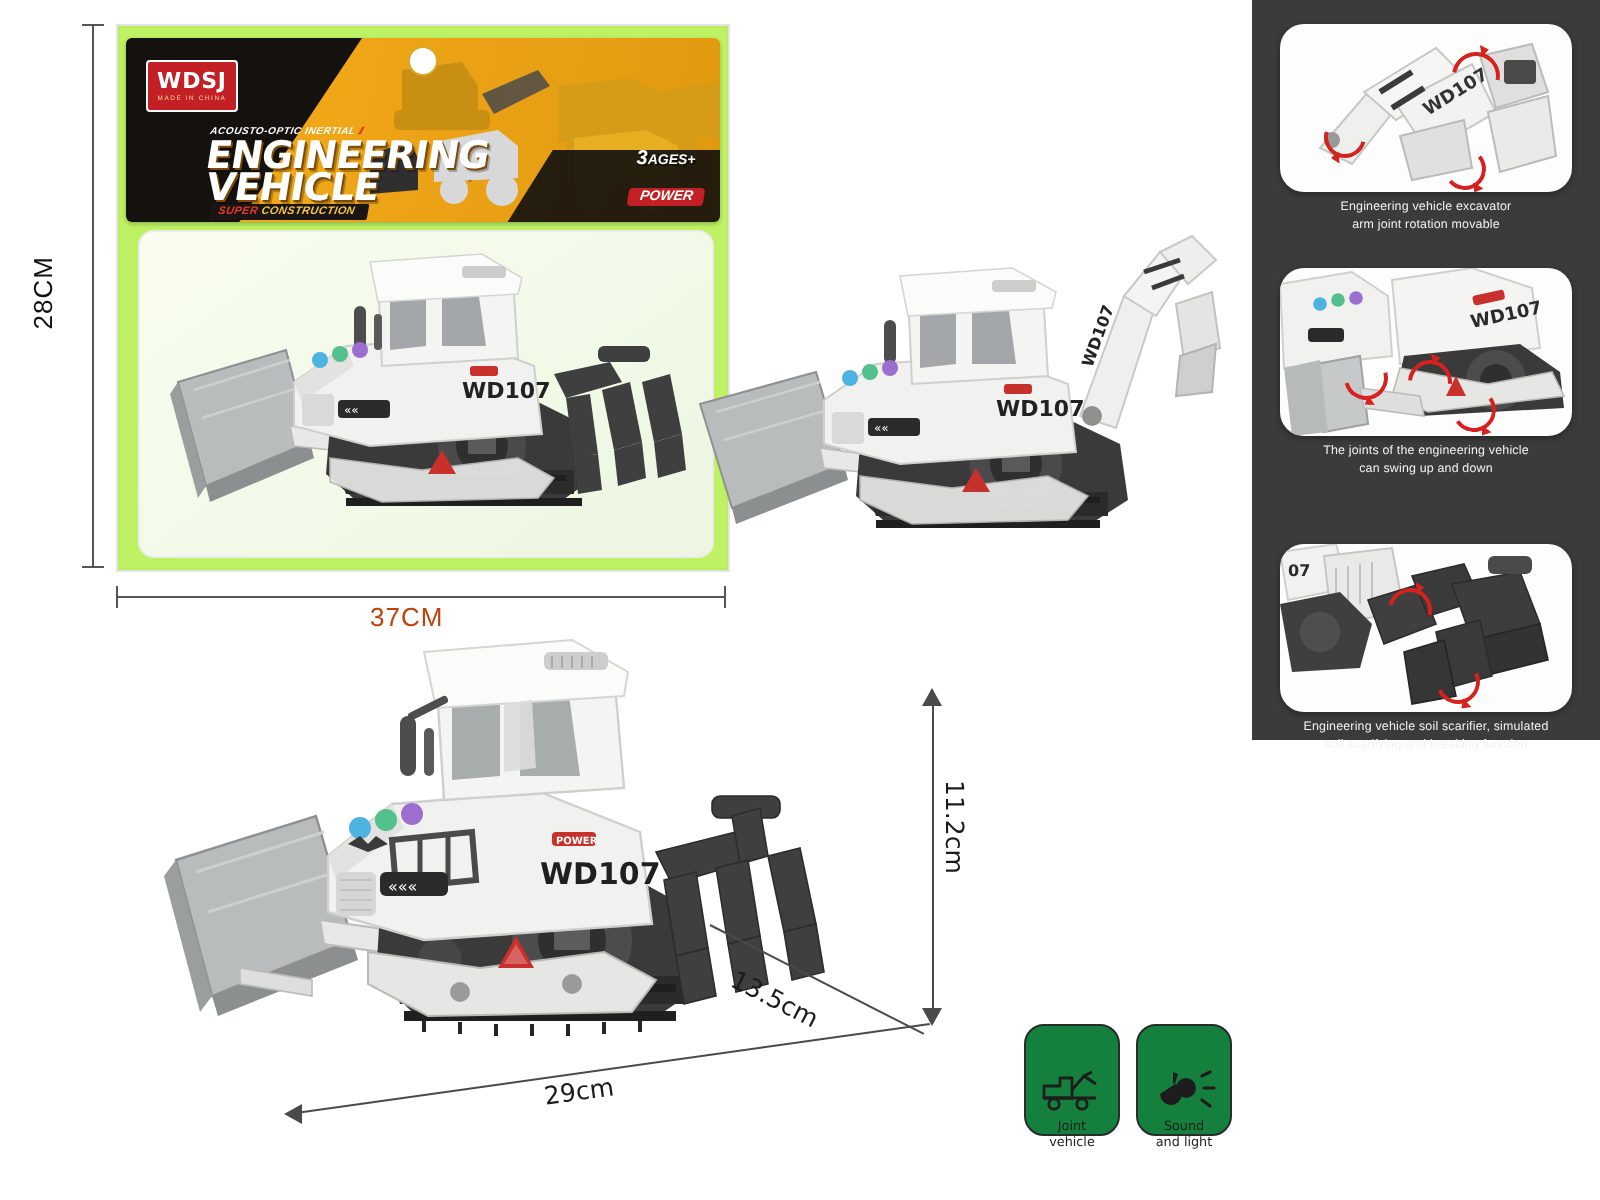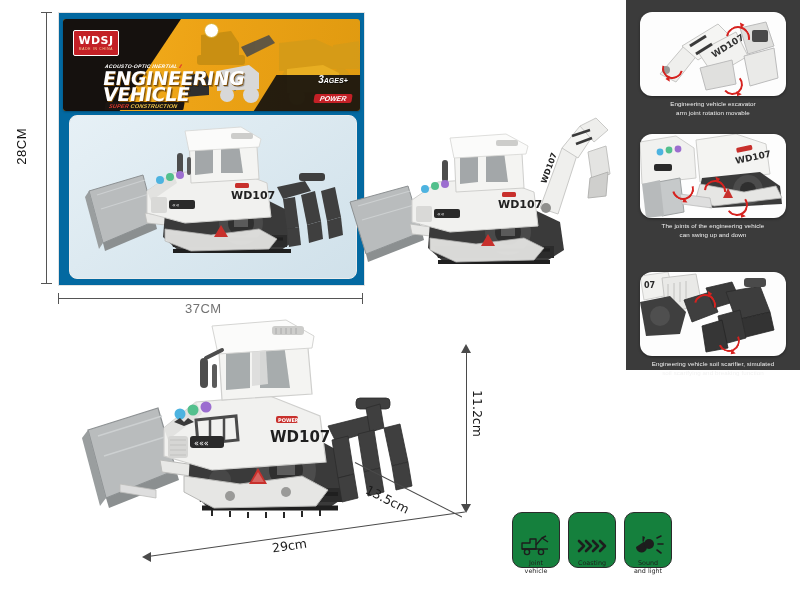--- a/index.html
+++ b/index.html
@@ -60,7 +60,7 @@
     position: absolute;
     left: 58px; top: 12px;
     width: 305px; height: 272px;
-    background: #0369a1;
+    background: #bef264;
     border: 1px solid #e3e3e3;
     box-shadow: 0 0 2px rgba(0,0,0,.06) inset;
   }

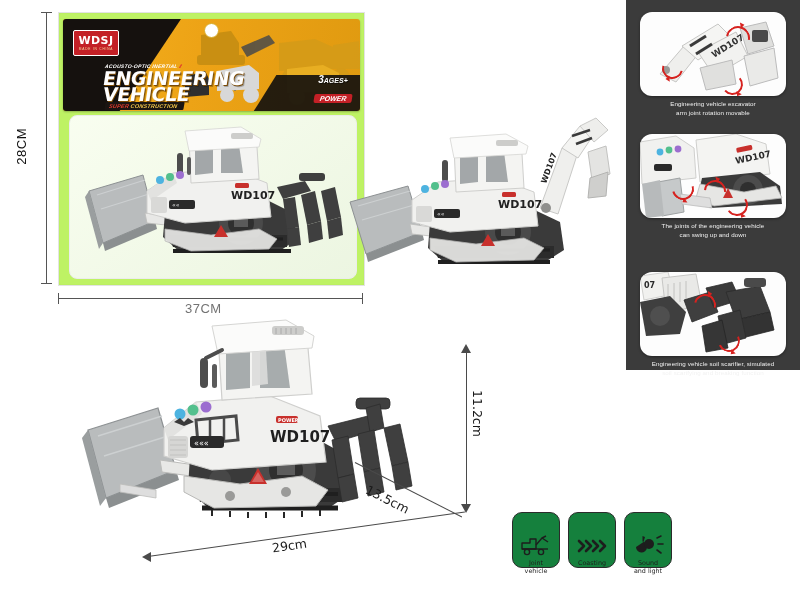--- a/index.html
+++ b/index.html
@@ -51,7 +51,7 @@
   .dim-label-h {
     position: absolute;
     left: 185px; top: 301px;
-    font-size: 13px; color: #737373;
+    font-size: 13px; color: #c2410c;
     letter-spacing: .5px;
   }
 

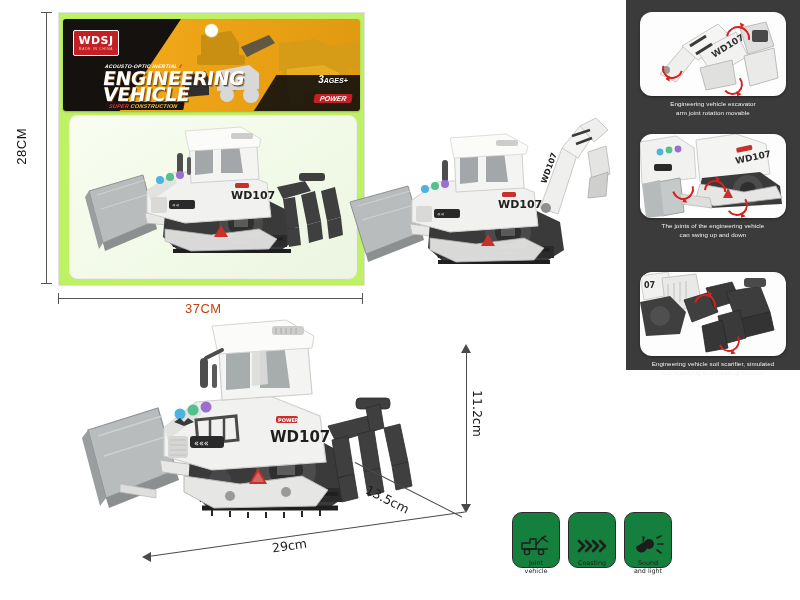--- a/index.html
+++ b/index.html
@@ -677,21 +677,6 @@
       </div>
     </div>
 
-    <div class="feat">
-      <div class="ficon">
-        <svg width="32" height="16" viewBox="0 0 32 16">
-          <g fill="none" stroke="#1d1d1d" stroke-width="2.6" stroke-linecap="round" stroke-linejoin="round">
-            <path d="M3 3 L8 8 L3 13"></path>
-            <path d="M10 3 L15 8 L10 13"></path>
-            <path d="M17 3 L22 8 L17 13"></path>
-            <path d="M24 3 L29 8 L24 13"></path>
-          </g>
-        </svg>
-      </div>
-      <div class="flabel">
-        <div>Coasting</div>
-      </div>
-    </div>
 
 
     <div class="feat">

